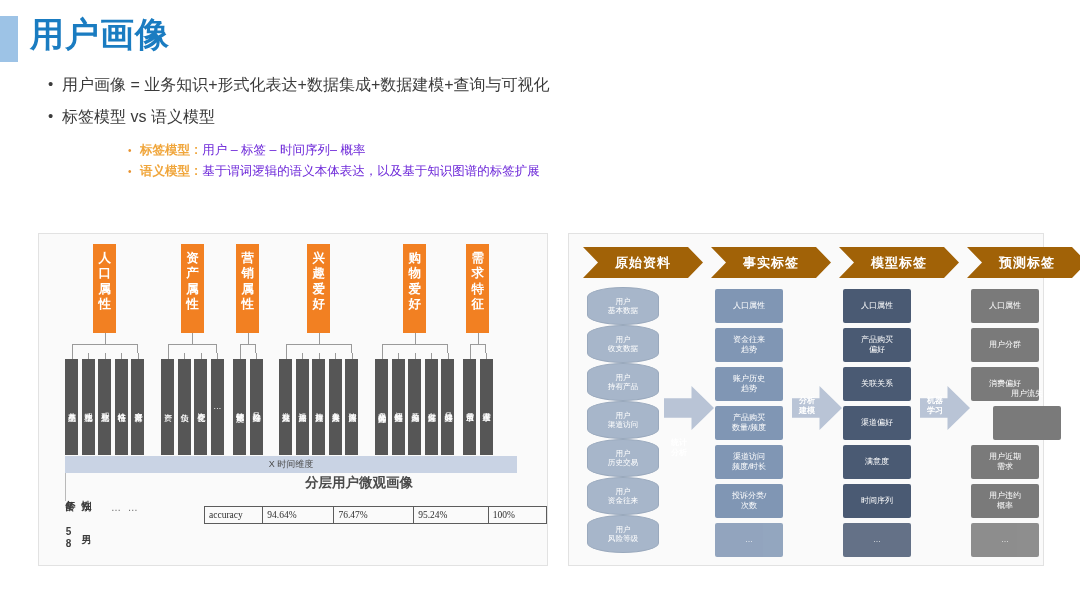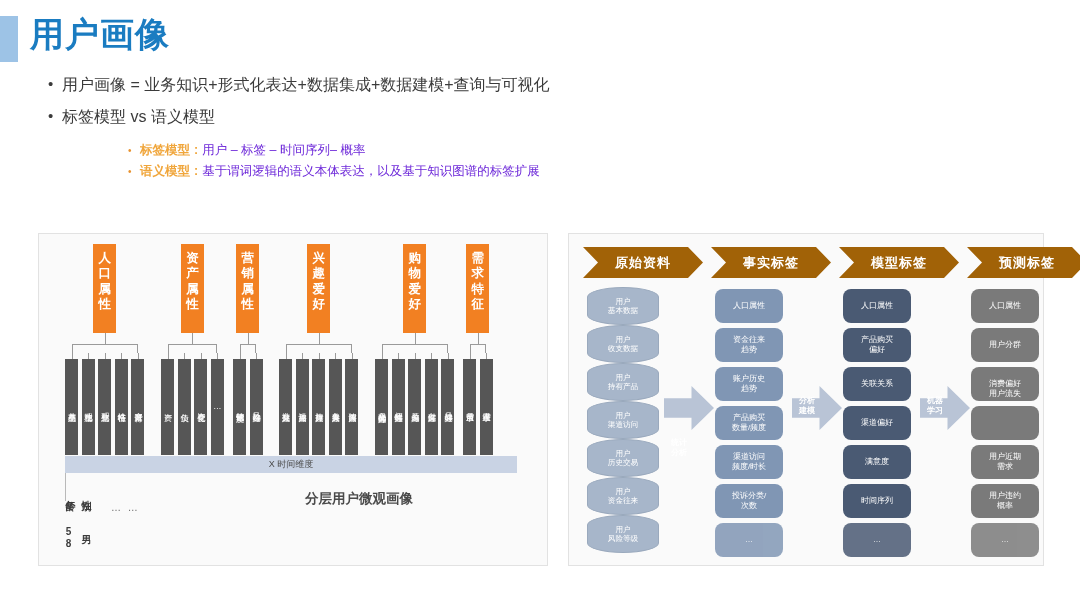--- a/index.html
+++ b/index.html
@@ -90,7 +90,7 @@
   .cyl span{display:block;}
 
   
-  .chip{position:absolute;width:68px;height:34px;border-radius:8px;color:#ffffff;
+  .chip{position:absolute;width:68px;height:34px;border-radius:2px;color:#ffffff;
         font-size:8px;line-height:1.2;display:flex;flex-direction:column;
         align-items:center;justify-content:center;text-align:center;box-sizing:border-box;}
   .chip span{display:block;}

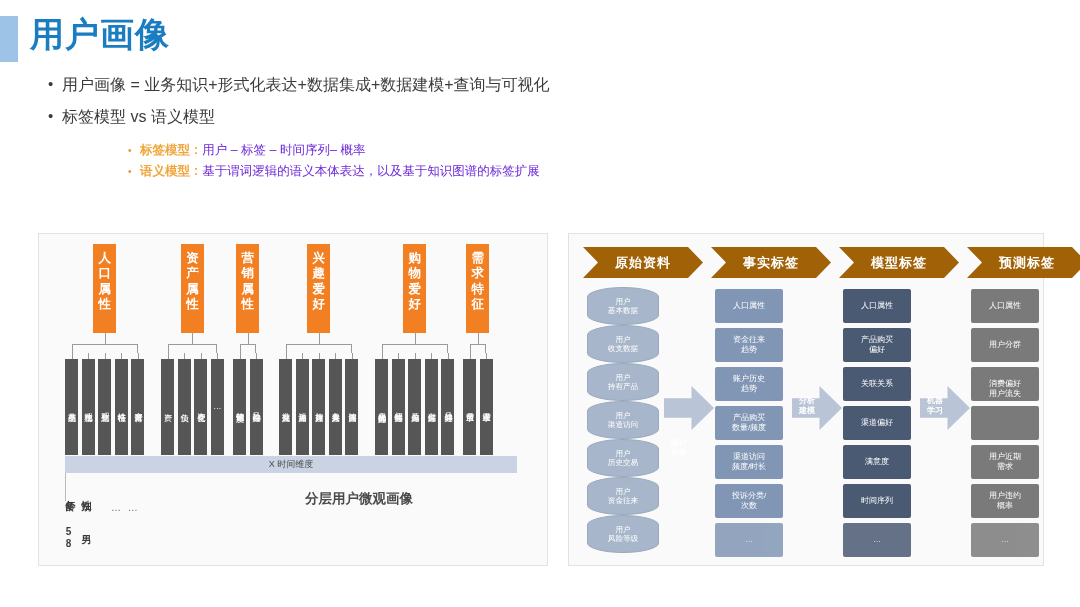--- a/index.html
+++ b/index.html
@@ -338,7 +338,7 @@
       <div class="chip c-pred" style="left: 402px; top: 133px;">
         <span>消费偏好</span>
       </div>
-      <div class="chip c-pred" style="left: 402px; top: 172px; gap: 48px;">
+      <div class="chip c-pred" style="left: 424px; top: 172px; gap: 48px;">
         <span>用户流失</span>
         <span>概率</span>
       </div>

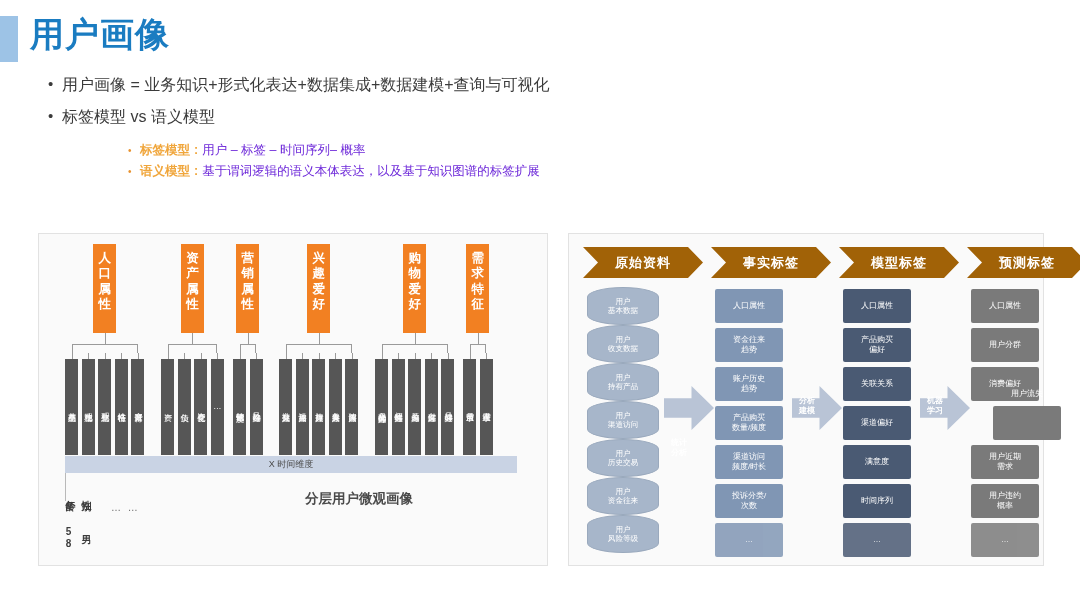--- a/index.html
+++ b/index.html
@@ -58,7 +58,7 @@
              display:flex;align-items:center;justify-content:center;}
   #axis-drop{position:absolute;left:26px;top:239px;height:28px;border-left:1px solid #b9b9b9;}
 
-  #layer-caption{position:absolute;left:266px;top:256px;font-size:13.5px;color:#4a4a4a;font-weight:bold;}
+  #layer-caption{position:absolute;left:266px;top:240px;font-size:13.5px;color:#4a4a4a;font-weight:bold;}
 
   
   .mini-col{position:absolute;writing-mode:vertical-rl;text-orientation:upright;

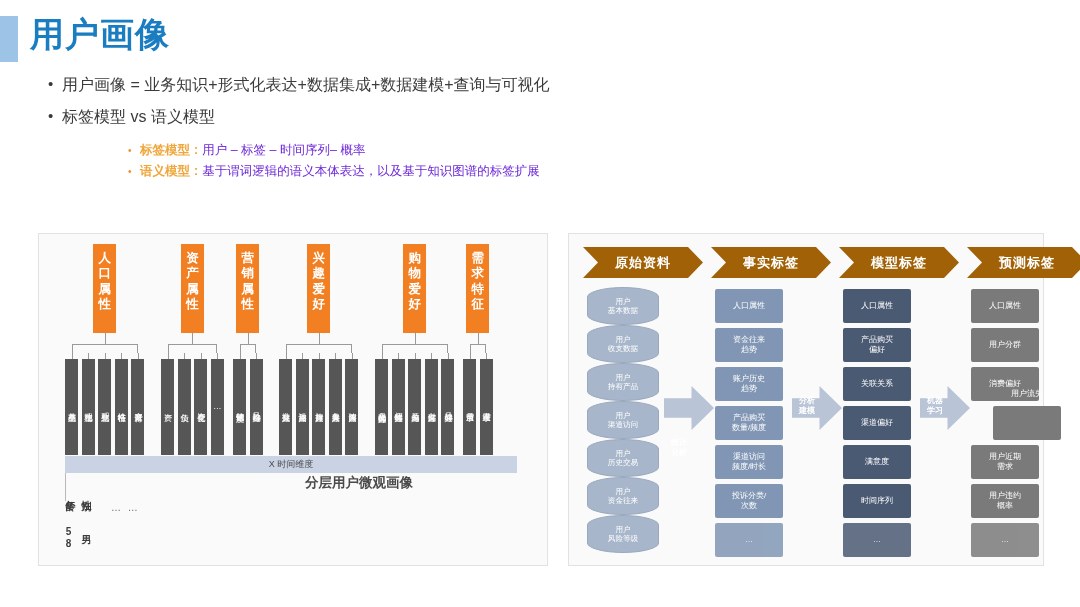--- a/index.html
+++ b/index.html
@@ -243,6 +243,13 @@
 
   <table id="acc-table">
       <tbody id="acc-body">
+        <tr>
+          <td class="c0">accuracy</td>
+          <td class="c1">94.64%</td>
+          <td class="c2">76.47%</td>
+          <td class="c3">95.24%</td>
+          <td class="c4">100%</td>
+        </tr>
       </tbody>
     </table>
 </div>

